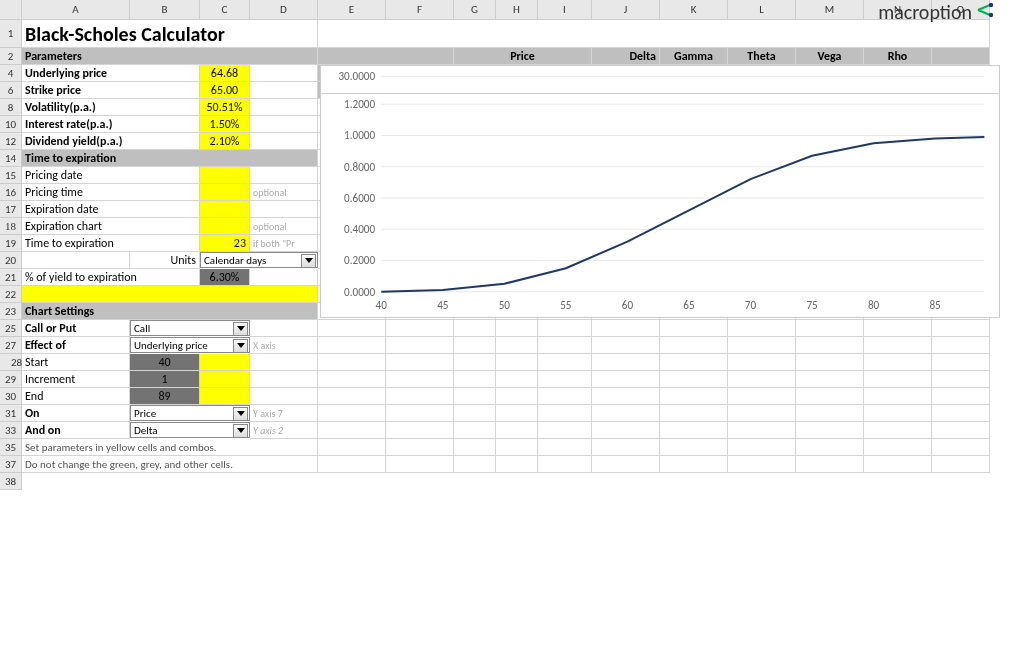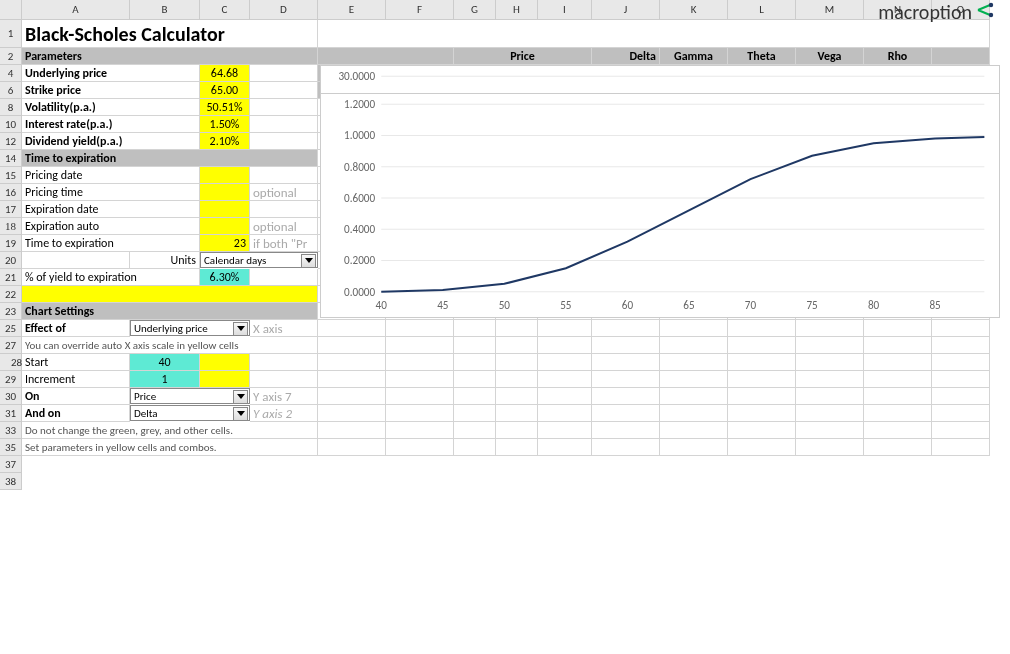--- a/index.html
+++ b/index.html
@@ -24,7 +24,7 @@
 .right { justify-content: flex-end; }
 .center { justify-content: center; }
 .bold { font-weight: bold; }
-.optional { color: #aaa; font-size: 13px; }
+.optional { color: #aaa; font-size: 10px; }
 .combo { position: relative; background: #fff; border: 1px solid #888; height: 16px; align-items: center; padding-left: 3px; font-size: 11px; }
 .combo::after { content: ""; position: absolute; right: 1px; top: 1px; width: 13px; height: 12px; background: linear-gradient(#f8f8f8,#ddd); border: 1px solid #888; }
 .combo-arrow { position: absolute; right: 4px; top: 5px; width: 0; height: 0; border-left: 4px solid transparent; border-right: 4px solid transparent; border-top: 5px solid #000; z-index: 2; }

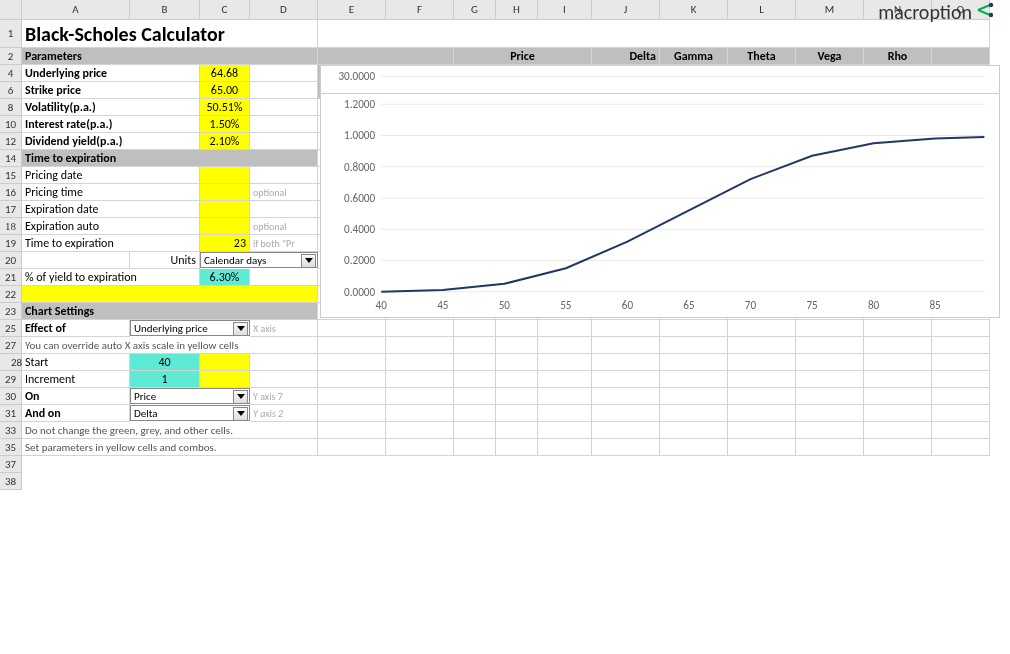--- a/index.html
+++ b/index.html
@@ -245,7 +245,7 @@
           <div class="cell" style="width: 58px;"></div>
         </div>
         <div class="row" style="height: 17px;">
-          <div class="cell" style="width: 178px;">Expiration auto</div>
+          <div class="cell" style="width: 178px;">Expiration chart</div>
           <div class="cell yellow right" style="width: 50px;"></div>
           <div class="cell optional" style="width: 68px;">optional</div>
           <div class="cell" style="width: 68px;"></div>

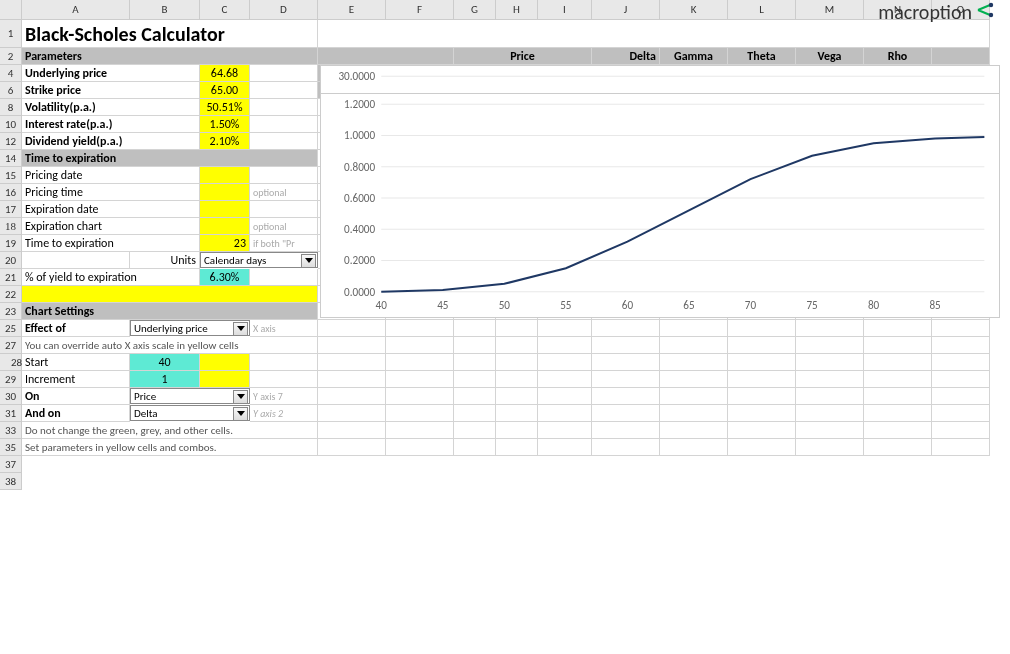--- a/index.html
+++ b/index.html
@@ -17,7 +17,7 @@
 .title { font-size: 20px; font-weight: bold; height: 28px; align-items: center; }
 .hdr { background: #bfbfbf; font-weight: bold; }
 .yellow { background: #ffff00; justify-content: center; }
-.green { background: #5eead4; justify-content: center; }
+.green { background: #737373; justify-content: center; }
 .brightgreen { background: #00ff66; justify-content: flex-end; padding-right: 6px; }
 .lgreen { background: #a8ffb8; justify-content: flex-end; padding-right: 6px; }
 .grey { background: #bfbfbf; }

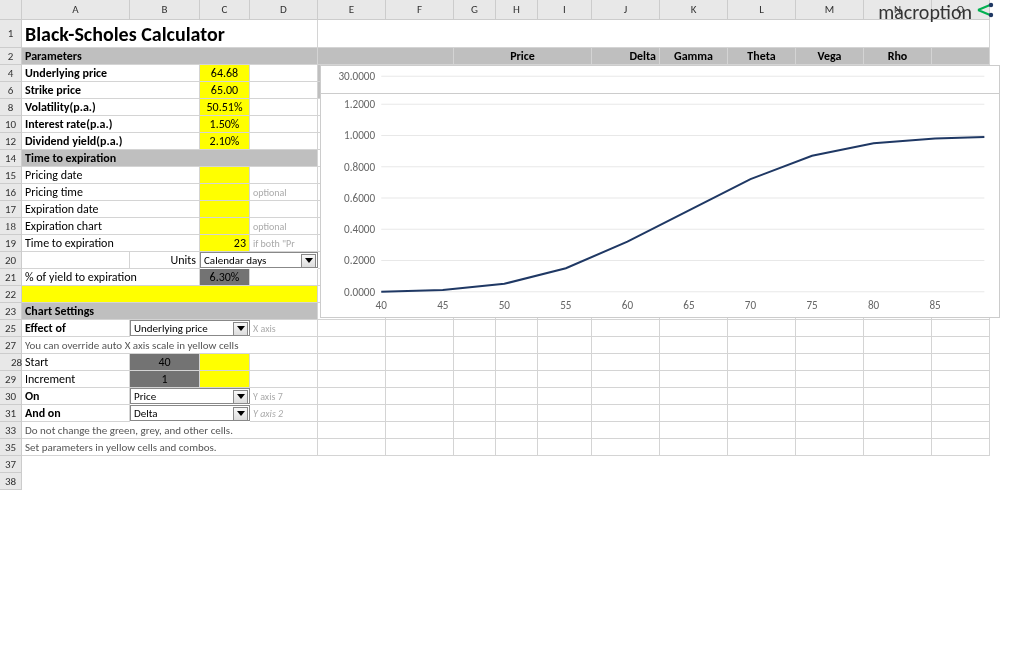--- a/index.html
+++ b/index.html
@@ -337,6 +337,22 @@
           <div class="cell" style="width: 58px;"></div>
         </div>
         <div class="row" style="height: 17px;">
+          <div class="cell bold" style="width: 108px;">Call or Put</div>
+          <div class="cell combo" style="width: 120px;">Call<span class="combo-arrow"></span></div>
+          <div class="cell" style="width: 68px;"></div>
+          <div class="cell" style="width: 68px;"></div>
+          <div class="cell" style="width: 68px;"></div>
+          <div class="cell" style="width: 42px;"></div>
+          <div class="cell" style="width: 42px;"></div>
+          <div class="cell" style="width: 54px;"></div>
+          <div class="cell" style="width: 68px;"></div>
+          <div class="cell" style="width: 68px;"></div>
+          <div class="cell" style="width: 68px;"></div>
+          <div class="cell" style="width: 68px;"></div>
+          <div class="cell" style="width: 68px;"></div>
+          <div class="cell" style="width: 58px;"></div>
+        </div>
+        <div class="row" style="height: 17px;">
           <div class="cell bold" style="width: 108px;">Effect of</div>
           <div class="cell combo" style="width: 120px;">Underlying price<span class="combo-arrow"></span></div>
           <div class="cell optional" style="width: 68px;">X axis</div>

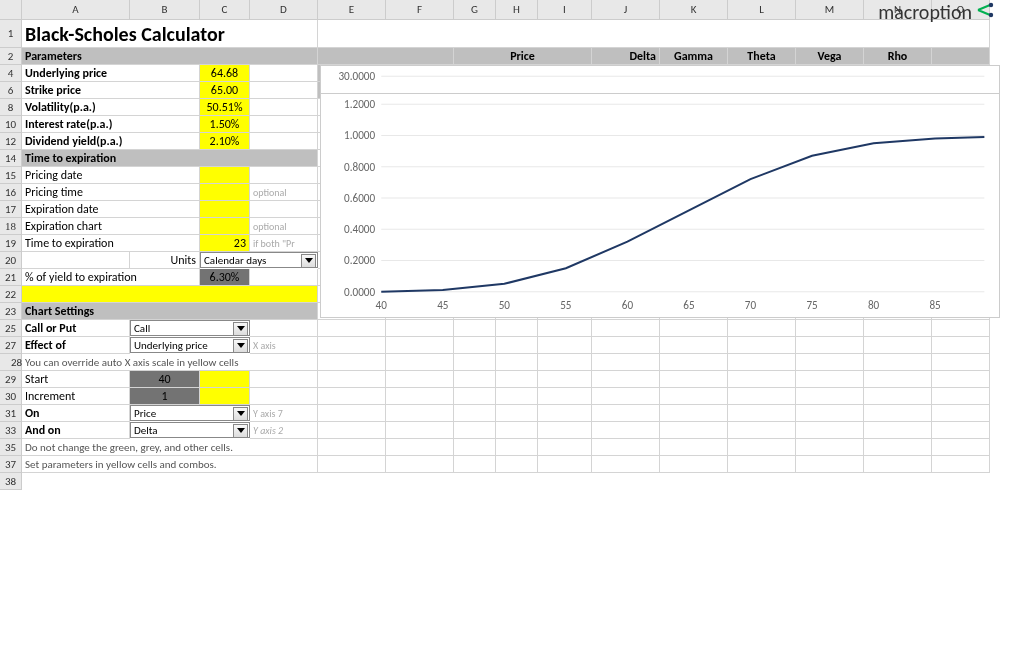--- a/index.html
+++ b/index.html
@@ -369,20 +369,6 @@
           <div class="cell" style="width: 58px;"></div>
         </div>
         <div class="row" style="height: 17px;">
-          <div class="cell instr" style="width: 296px;">You can override auto X axis scale in yellow cells</div>
-          <div class="cell" style="width: 68px;"></div>
-          <div class="cell" style="width: 68px;"></div>
-          <div class="cell" style="width: 42px;"></div>
-          <div class="cell" style="width: 42px;"></div>
-          <div class="cell" style="width: 54px;"></div>
-          <div class="cell" style="width: 68px;"></div>
-          <div class="cell" style="width: 68px;"></div>
-          <div class="cell" style="width: 68px;"></div>
-          <div class="cell" style="width: 68px;"></div>
-          <div class="cell" style="width: 68px;"></div>
-          <div class="cell" style="width: 58px;"></div>
-        </div>
-        <div class="row" style="height: 17px;">
           <div class="cell" style="width: 108px;">Start</div>
           <div class="cell green" style="width: 70px;">40</div>
           <div class="cell yellow" style="width: 50px;"></div>

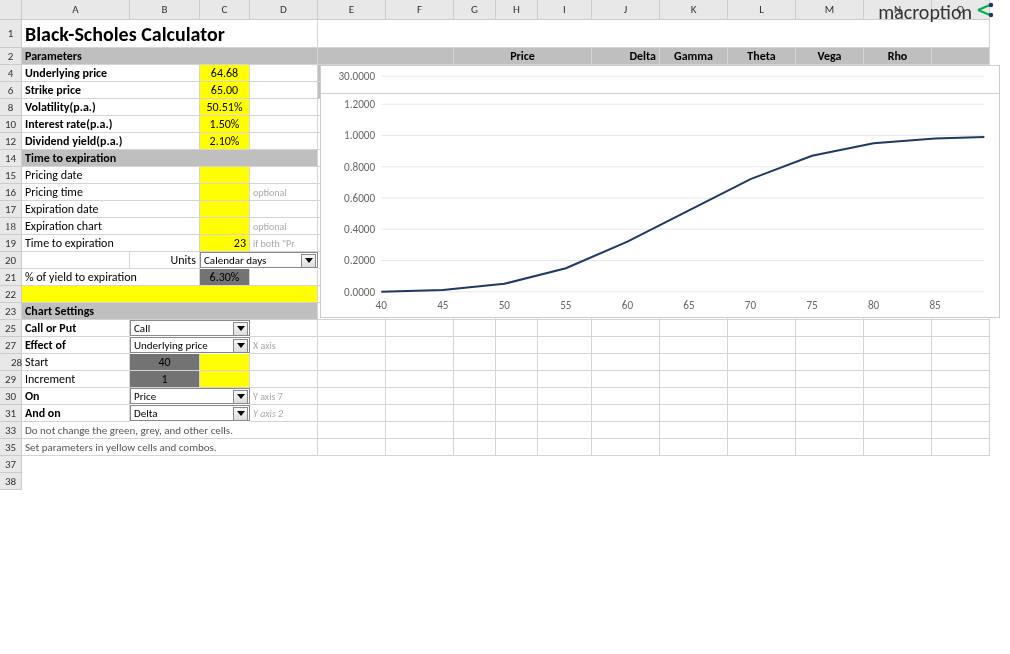--- a/index.html
+++ b/index.html
@@ -403,6 +403,23 @@
           <div class="cell" style="width: 58px;"></div>
         </div>
         <div class="row" style="height: 17px;">
+          <div class="cell" style="width: 108px;">End</div>
+          <div class="cell green" style="width: 70px;">89</div>
+          <div class="cell yellow" style="width: 50px;"></div>
+          <div class="cell" style="width: 68px;"></div>
+          <div class="cell" style="width: 68px;"></div>
+          <div class="cell" style="width: 68px;"></div>
+          <div class="cell" style="width: 42px;"></div>
+          <div class="cell" style="width: 42px;"></div>
+          <div class="cell" style="width: 54px;"></div>
+          <div class="cell" style="width: 68px;"></div>
+          <div class="cell" style="width: 68px;"></div>
+          <div class="cell" style="width: 68px;"></div>
+          <div class="cell" style="width: 68px;"></div>
+          <div class="cell" style="width: 68px;"></div>
+          <div class="cell" style="width: 58px;"></div>
+        </div>
+        <div class="row" style="height: 17px;">
           <div class="cell bold" style="width: 108px;">On</div>
           <div class="cell combo" style="width: 120px;">Price<span class="combo-arrow"></span></div>
           <div class="cell optional" style="width: 68px;">Y axis 7</div>

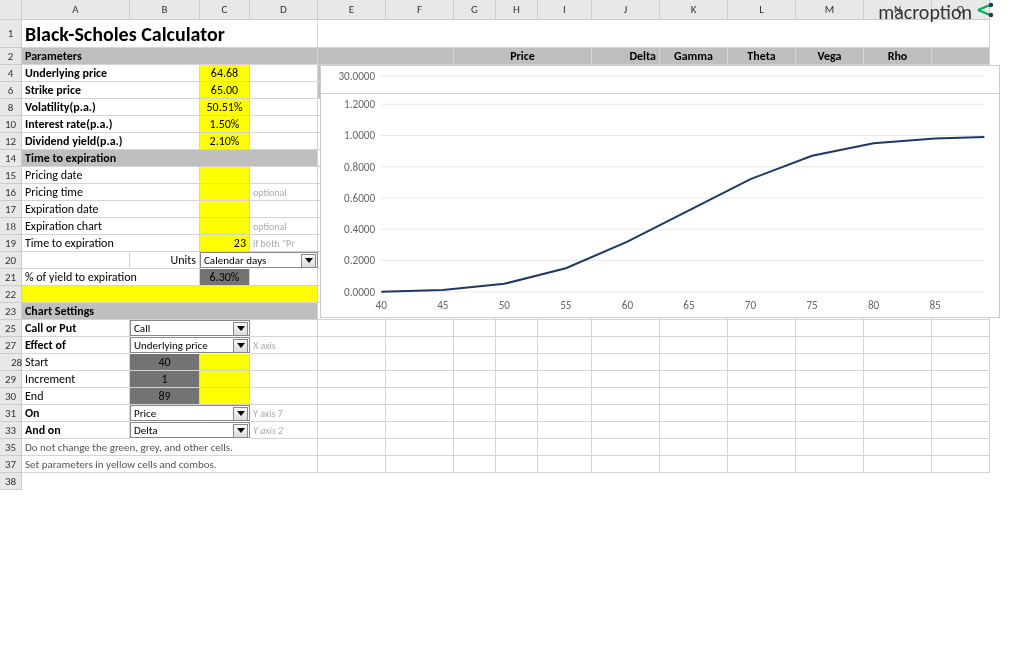--- a/index.html
+++ b/index.html
@@ -452,21 +452,21 @@
           <div class="cell" style="width: 58px;"></div>
         </div>
         <div class="row" style="height: 17px;">
+          <div class="cell instr" style="width: 296px;">  Set parameters in yellow cells and combos.</div>
+          <div class="cell" style="width: 68px;"></div>
+          <div class="cell" style="width: 68px;"></div>
+          <div class="cell" style="width: 42px;"></div>
+          <div class="cell" style="width: 42px;"></div>
+          <div class="cell" style="width: 54px;"></div>
+          <div class="cell" style="width: 68px;"></div>
+          <div class="cell" style="width: 68px;"></div>
+          <div class="cell" style="width: 68px;"></div>
+          <div class="cell" style="width: 68px;"></div>
+          <div class="cell" style="width: 68px;"></div>
+          <div class="cell" style="width: 58px;"></div>
+        </div>
+        <div class="row" style="height: 17px;">
           <div class="cell instr" style="width: 296px;">  Do not change the green, grey, and other cells.</div>
-          <div class="cell" style="width: 68px;"></div>
-          <div class="cell" style="width: 68px;"></div>
-          <div class="cell" style="width: 42px;"></div>
-          <div class="cell" style="width: 42px;"></div>
-          <div class="cell" style="width: 54px;"></div>
-          <div class="cell" style="width: 68px;"></div>
-          <div class="cell" style="width: 68px;"></div>
-          <div class="cell" style="width: 68px;"></div>
-          <div class="cell" style="width: 68px;"></div>
-          <div class="cell" style="width: 68px;"></div>
-          <div class="cell" style="width: 58px;"></div>
-        </div>
-        <div class="row" style="height: 17px;">
-          <div class="cell instr" style="width: 296px;">  Set parameters in yellow cells and combos.</div>
           <div class="cell" style="width: 68px;"></div>
           <div class="cell" style="width: 68px;"></div>
           <div class="cell" style="width: 42px;"></div>

